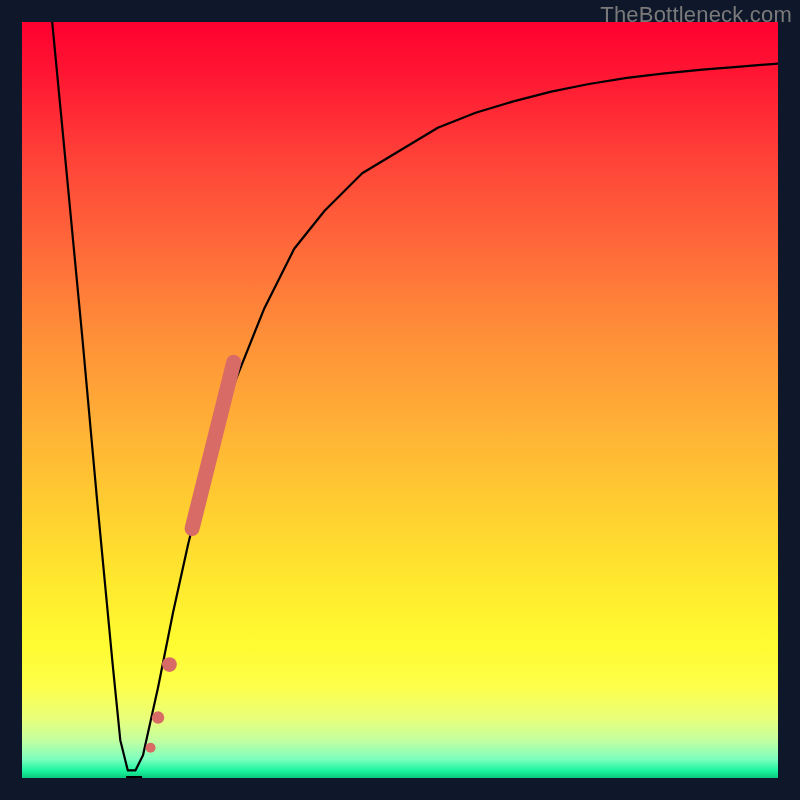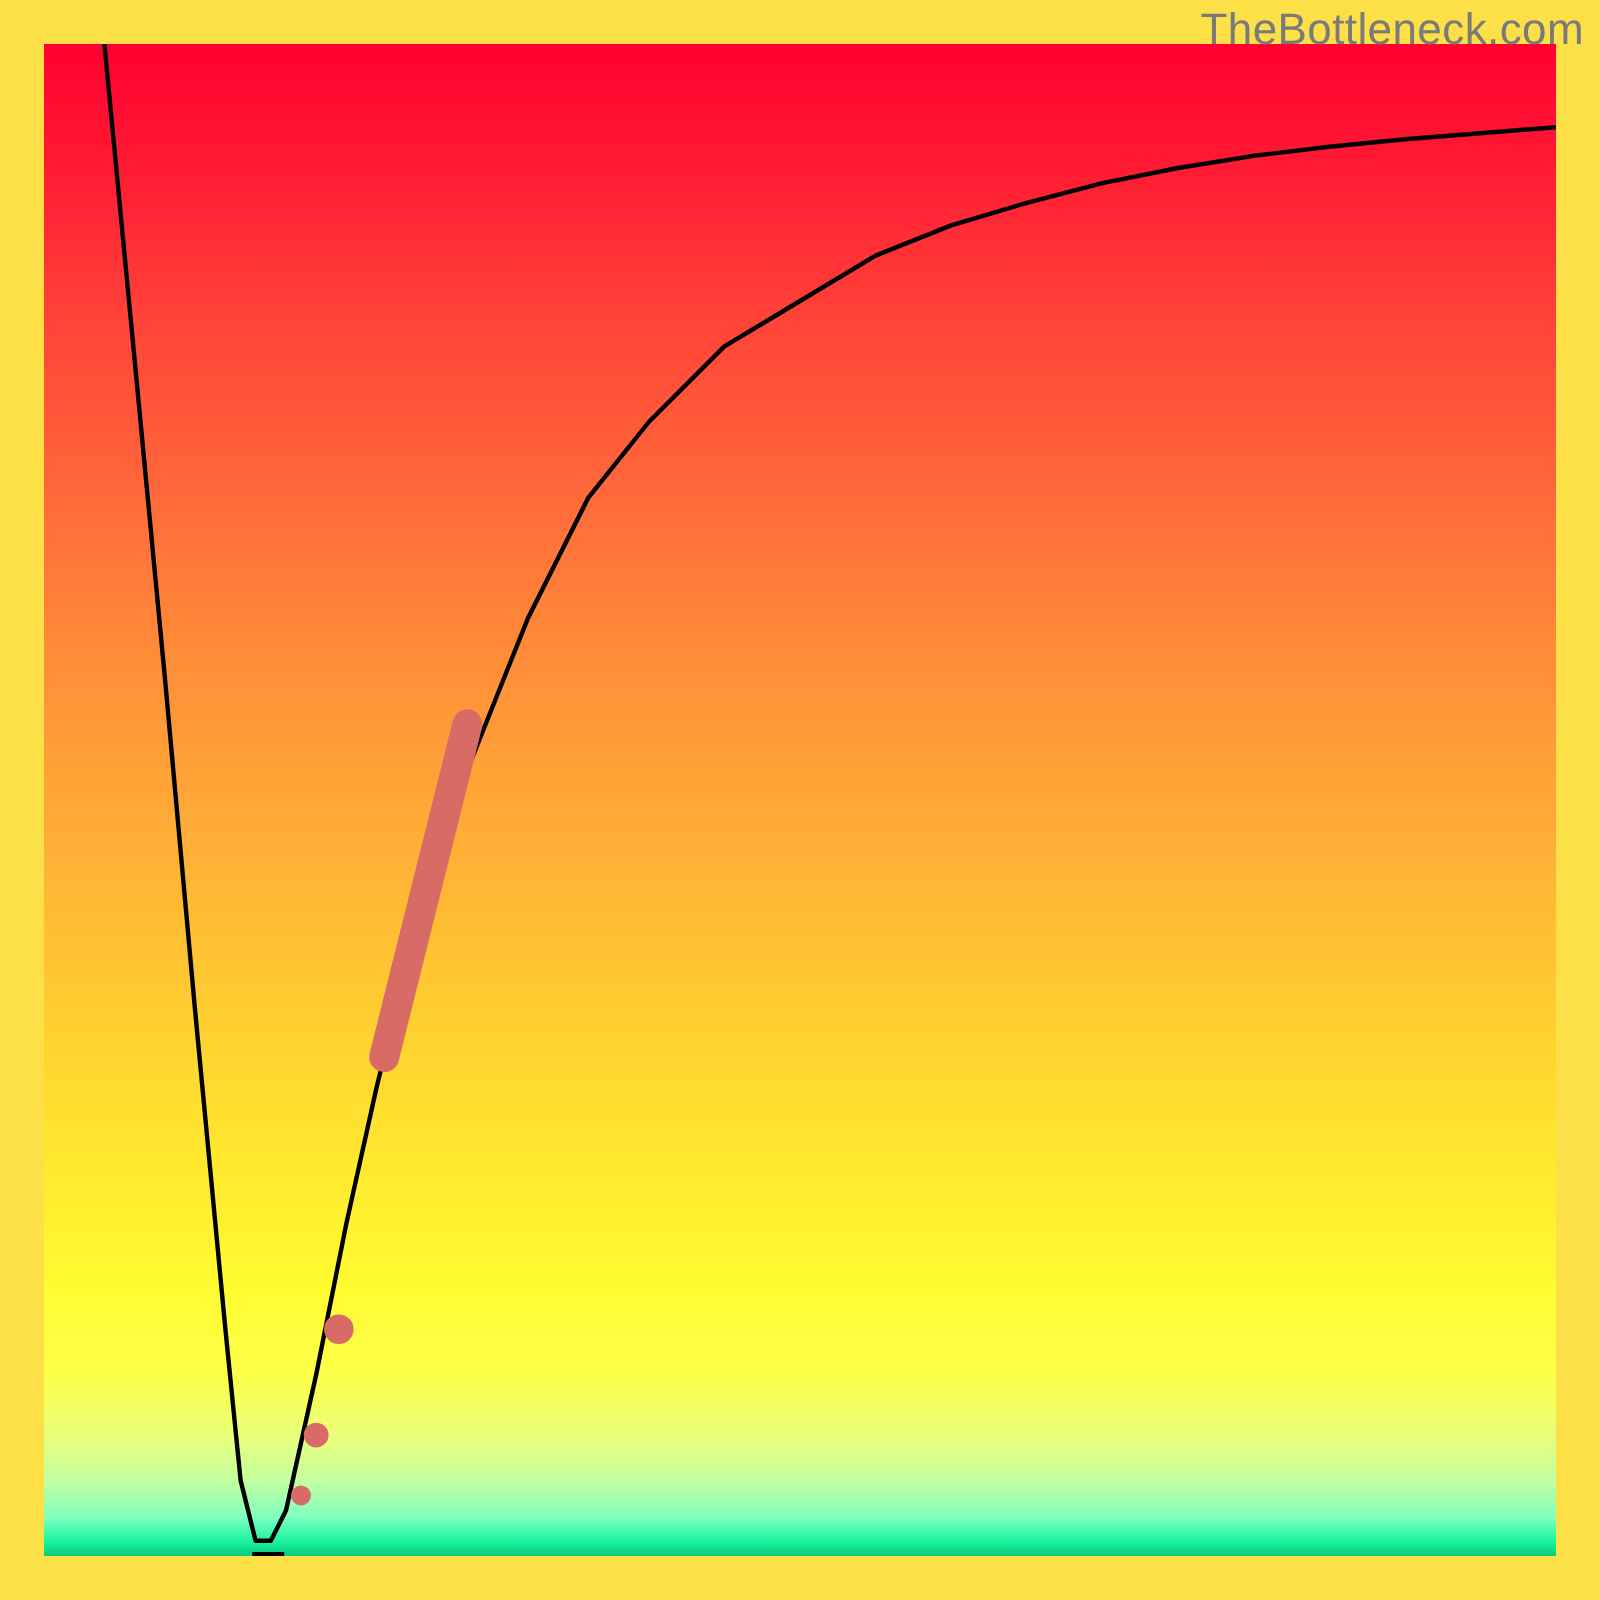--- a/index.html
+++ b/index.html
@@ -15,7 +15,7 @@
     position: absolute;
     left: 0; top: 0;
     width: 800px; height: 800px;
-    background: #fde047;
+    background: #0f172a;
   }
   .plot {
     position: absolute;

